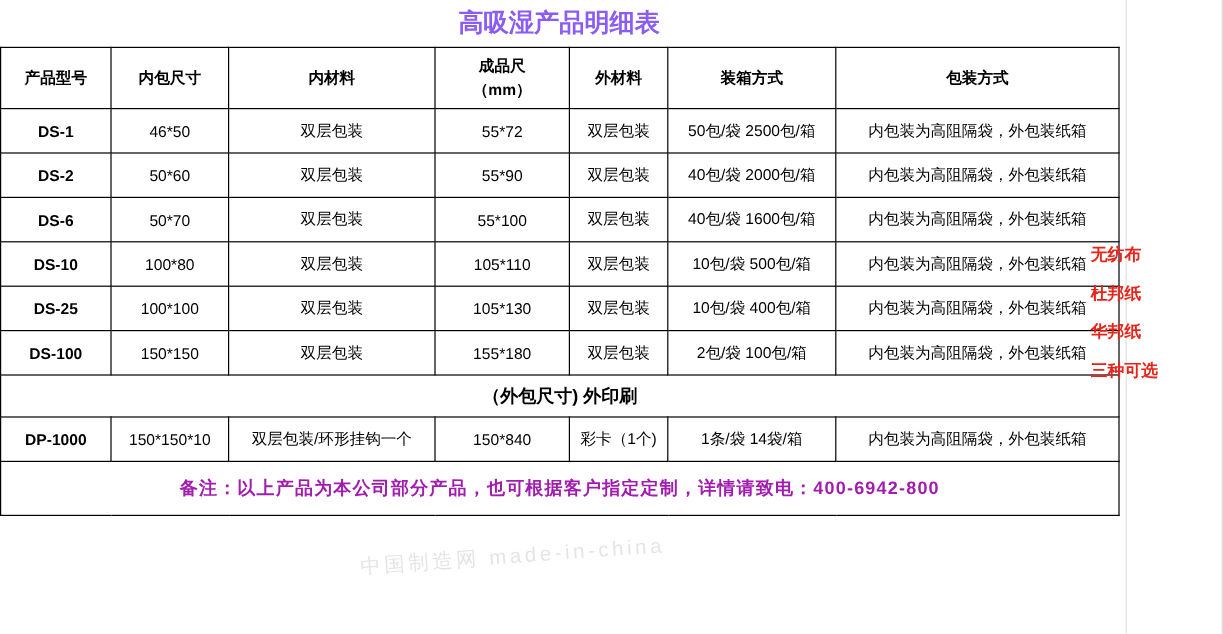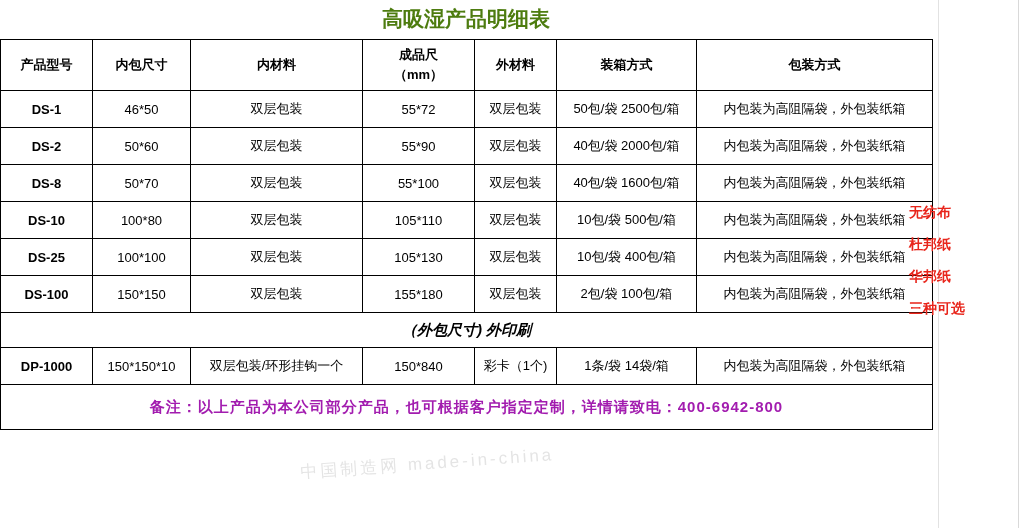--- a/index.html
+++ b/index.html
@@ -41,7 +41,7 @@
     text-align: center;
     font-weight: bold;
     font-size: 21px;
-    color: #4d7c0f;
+    color: #8b5cf6;
     padding: 5px 0 6px 0;
     width: 932px;
     box-sizing: border-box;

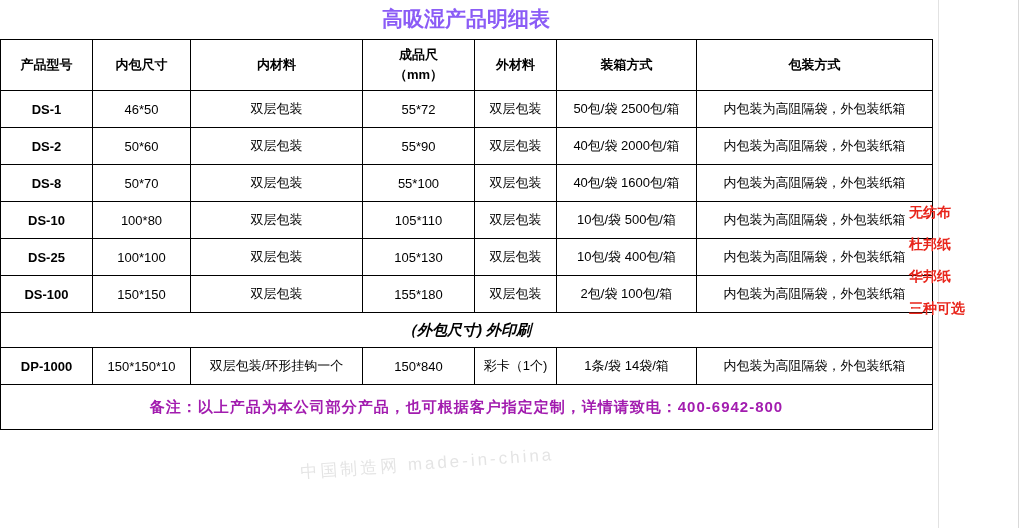--- a/index.html
+++ b/index.html
@@ -190,7 +190,7 @@
         <td class="packing">内包装为高阻隔袋，外包装纸箱</td>
       </tr>
       <tr>
-        <td class="model">DS-8</td>
+        <td class="model">DS-6</td>
         <td>50*70</td>
         <td>双层包装</td>
         <td>55*100</td>

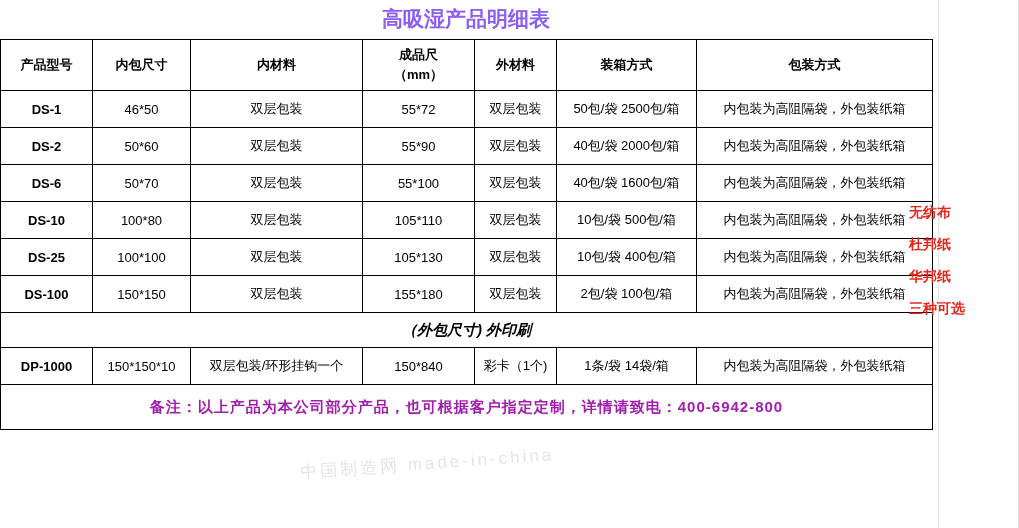--- a/index.html
+++ b/index.html
@@ -88,7 +88,6 @@
     font-weight: bold;
     font-size: 15px;
     height: 30px;
-    font-style: italic;
   }
   tr.note td {
     border: 1px solid #000;

